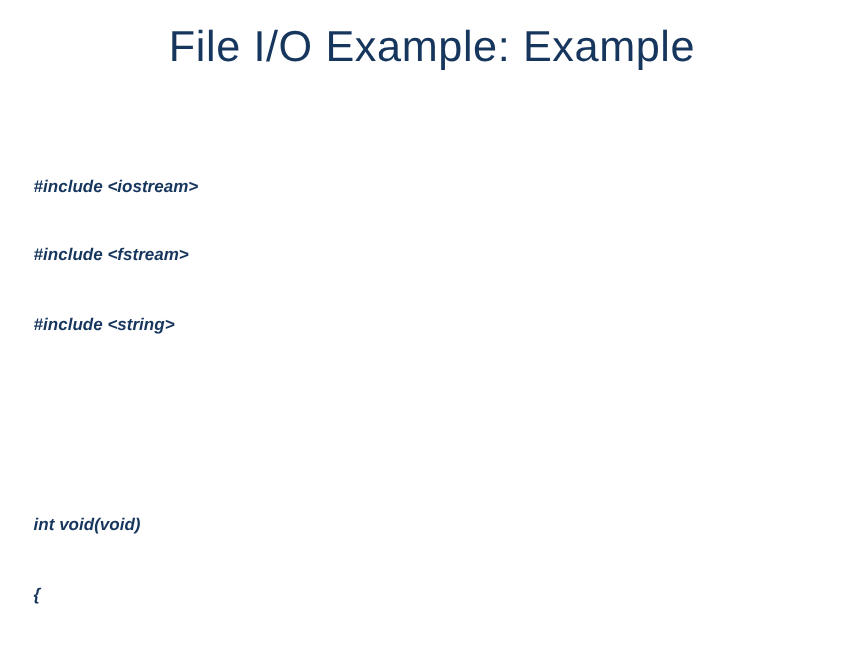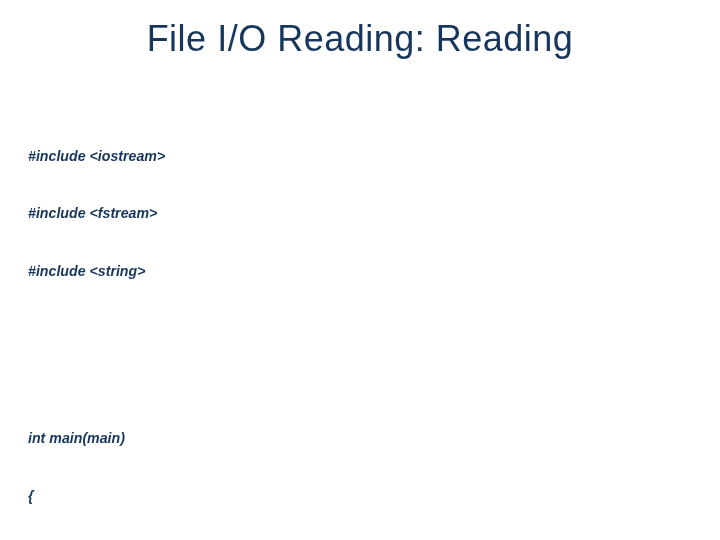--- a/index.html
+++ b/index.html
@@ -41,7 +41,7 @@
 
 <div class="slide">
 
-  <h1 class="title">File I/O Reading: Reading</h1>
+  <h1 class="title">File I/O Example: Example</h1>
 
   <div class="code">
     <div class="block">

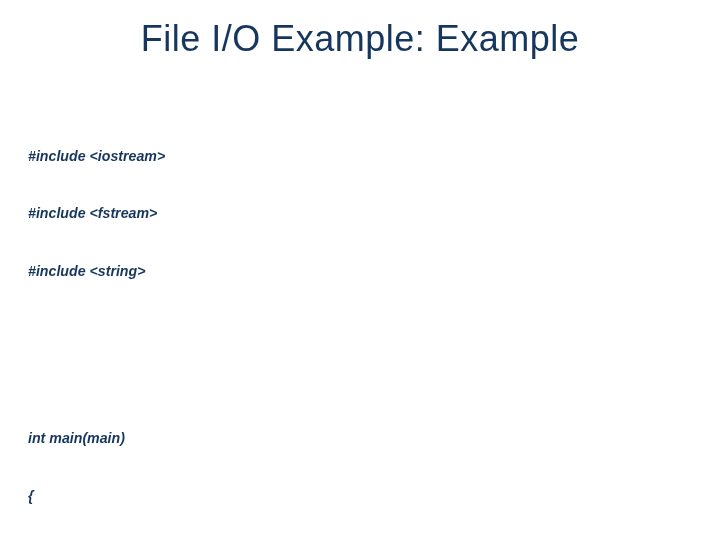--- a/index.html
+++ b/index.html
@@ -51,7 +51,7 @@
     </div>
 
     <div class="block">
-      <div>int main(main)</div>
+      <div>int void(void)</div>
       <div>{</div>
       
       

